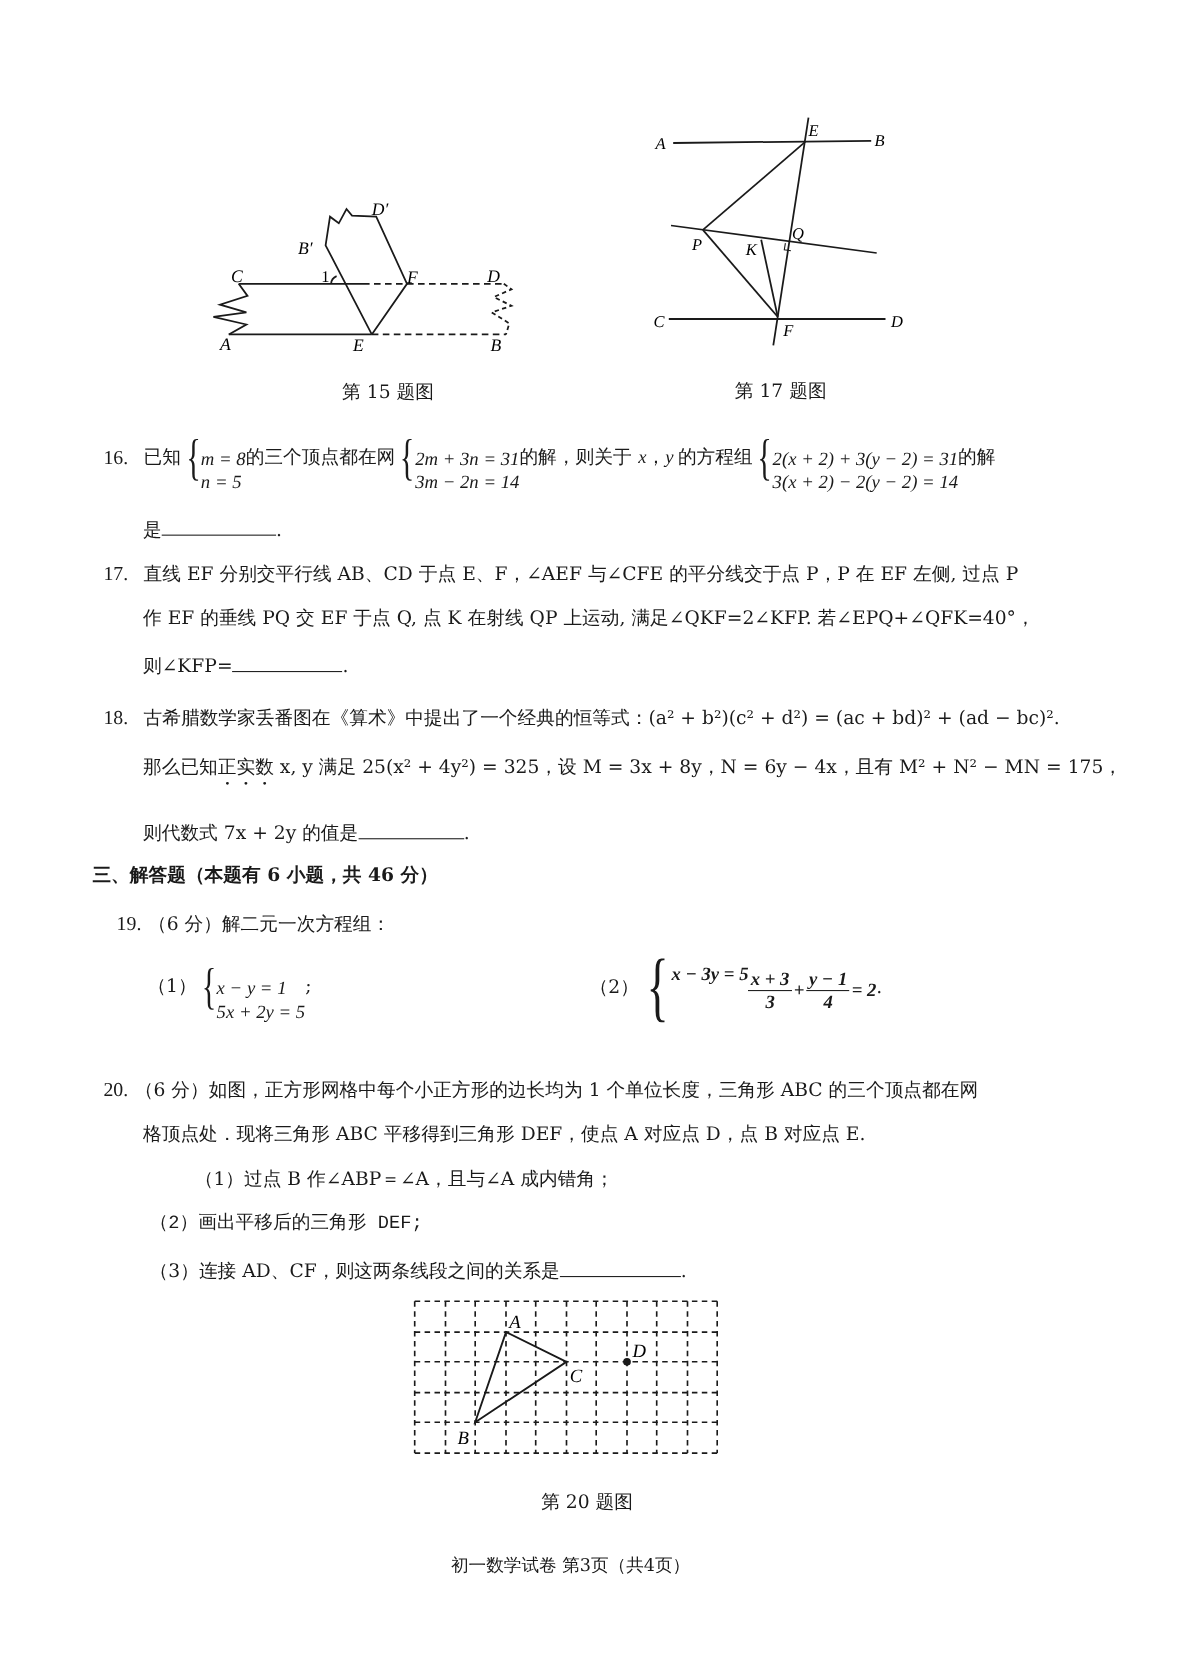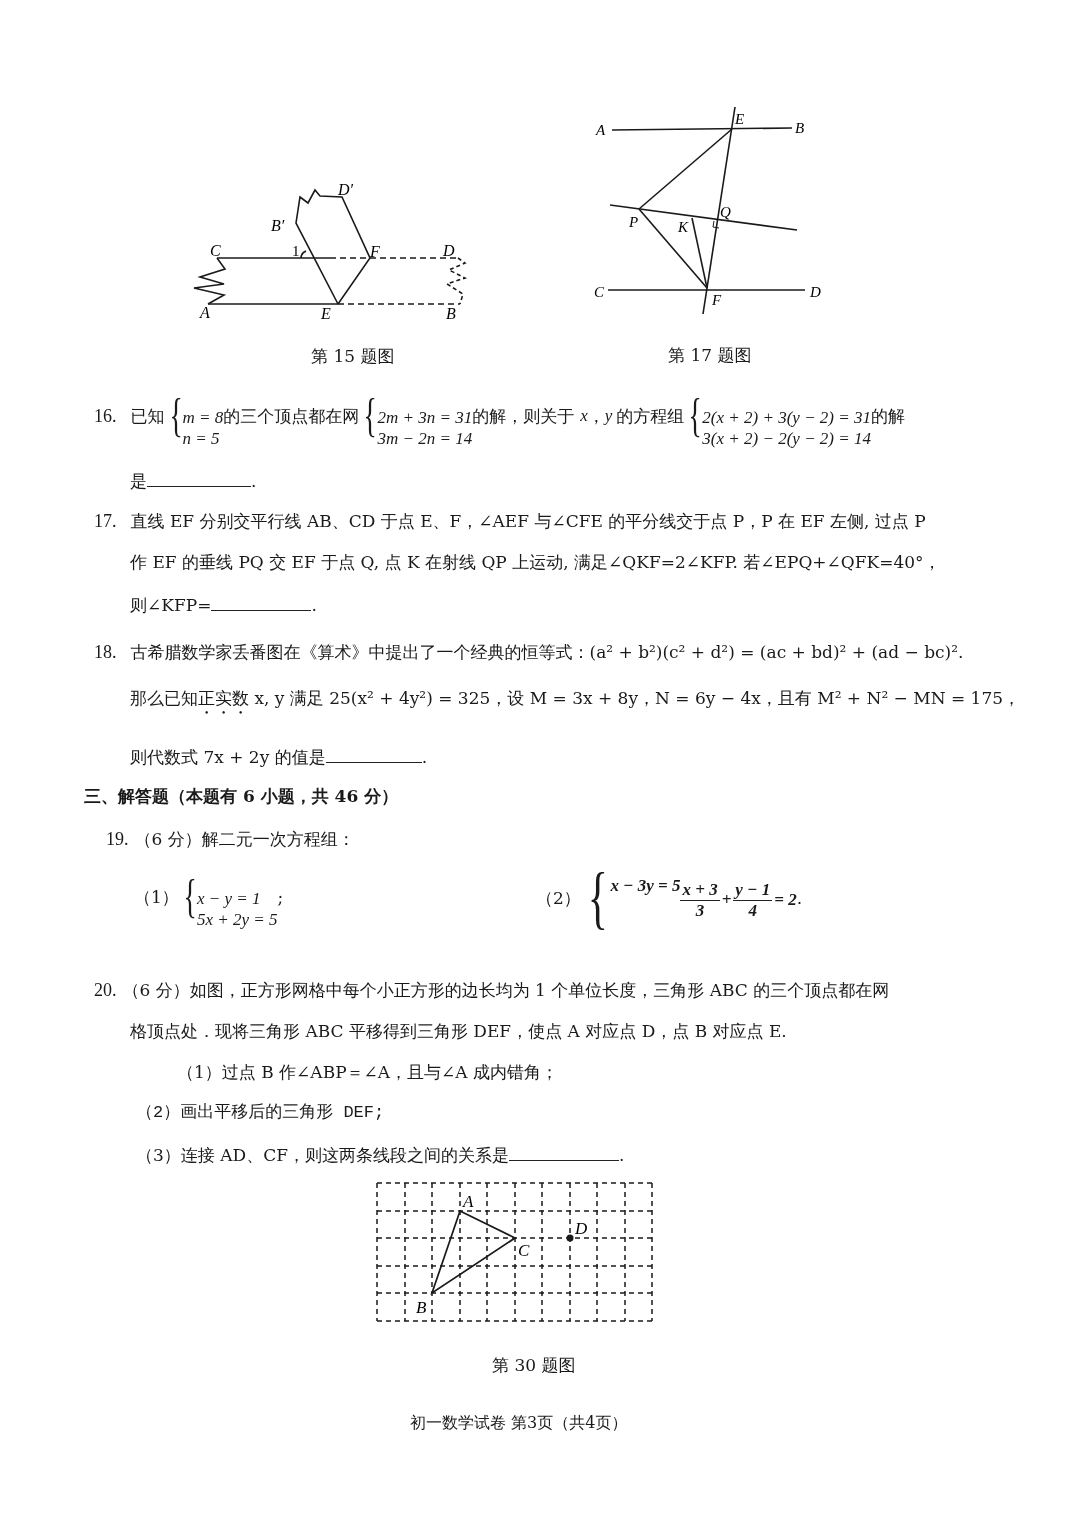--- a/index.html
+++ b/index.html
@@ -212,7 +212,7 @@
     <text x="205" y="58" font-size="17">D</text>
   </svg>
 </div>
-<div class="abs cap" style="left:492px;top:1354px;">第 30 题图</div>
+<div class="abs cap" style="left:492px;top:1354px;">第 20 题图</div>
 
 <div class="abs txt" style="left:410px;top:1413px;font-size:16px;">初一数学试卷 第3页（共4页）</div>
 

